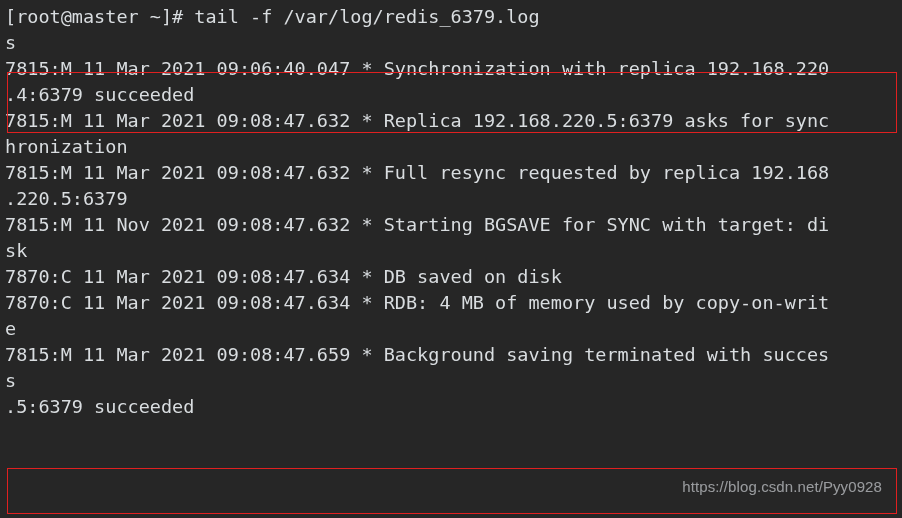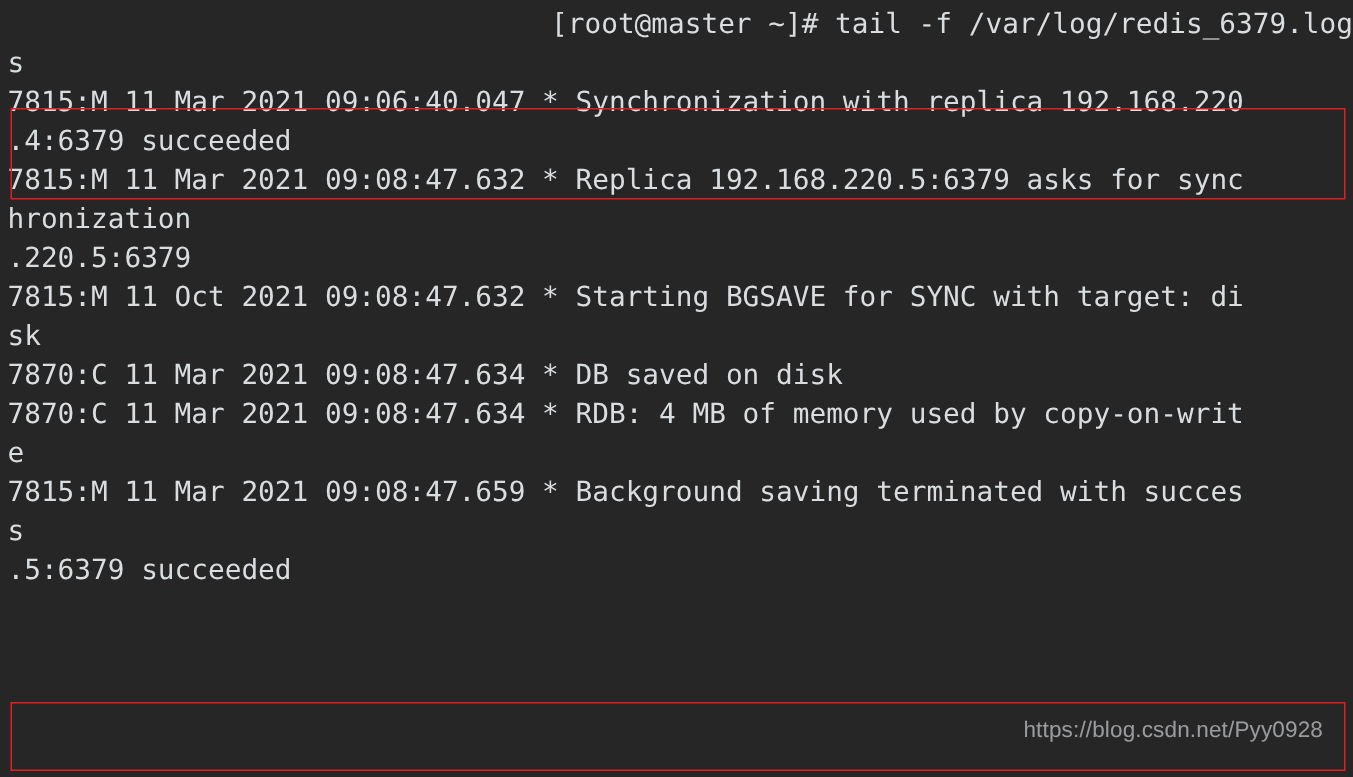--- a/index.html
+++ b/index.html
@@ -32,7 +32,7 @@
     color: #d9dde0;
   }
 
-  .term-line.prompt { color: #d9dde0; text-align: right; }
+  .term-line.prompt { color: #d9dde0; }
 
   
   .highlight-box {

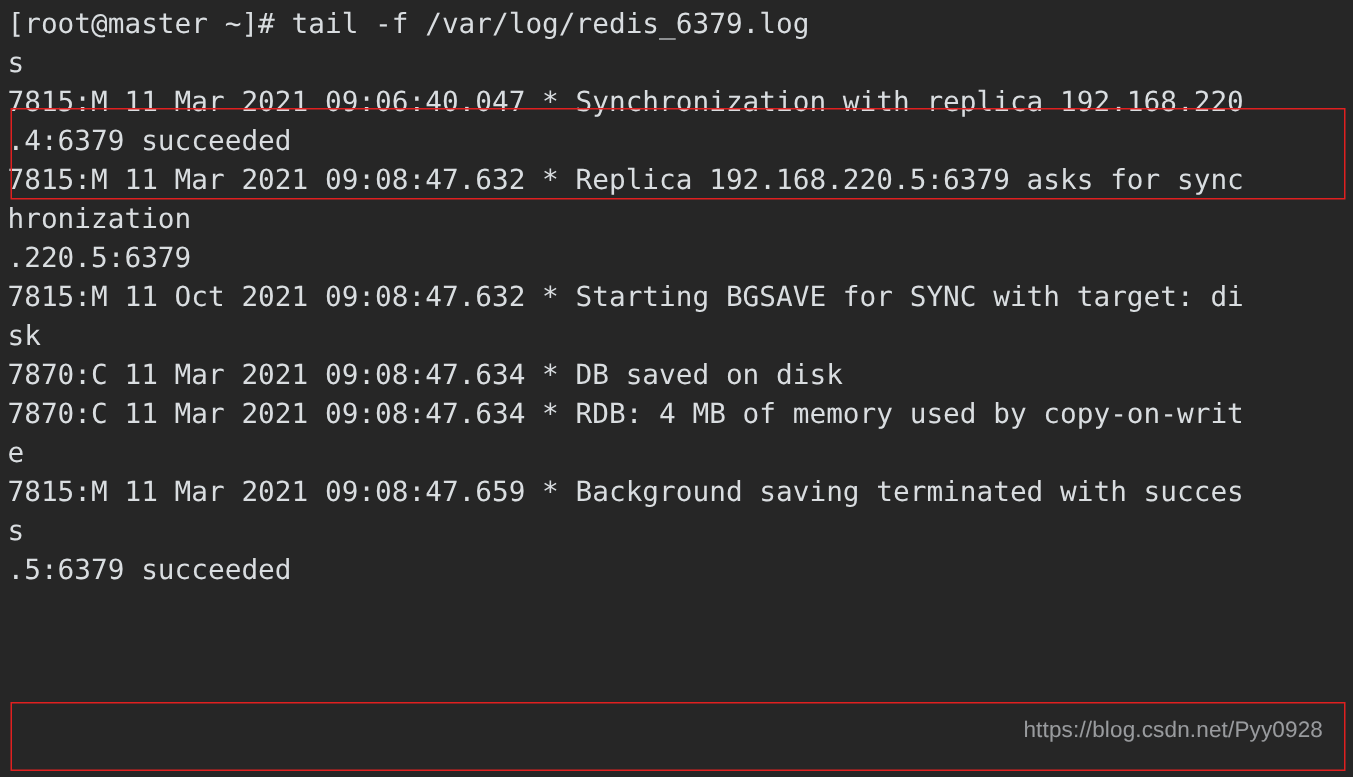--- a/index.html
+++ b/index.html
@@ -79,6 +79,7 @@
   <div class="term-line">.4:6379 succeeded</div>
   <div class="term-line">7815:M 11 Mar 2021 09:08:47.632 * Replica 192.168.220.5:6379 asks for sync</div>
   <div class="term-line">hronization</div>
+  <div class="term-line">7815:M 11 Mar 2021 09:08:47.632 * Full resync requested by replica 192.168</div>
   <div class="term-line">.220.5:6379</div>
   <div class="term-line">7815:M 11 Oct 2021 09:08:47.632 * Starting BGSAVE for SYNC with target: di</div>
   <div class="term-line">sk</div>

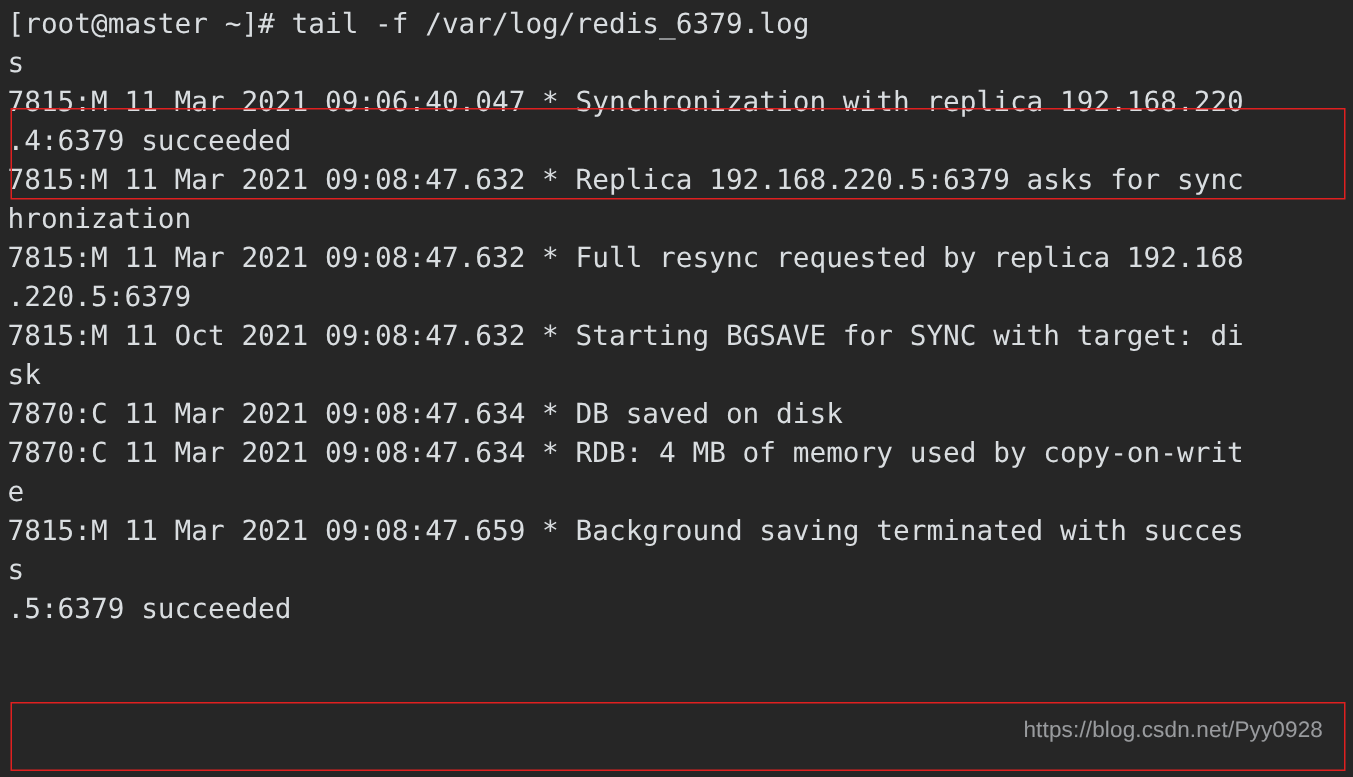--- a/index.html
+++ b/index.html
@@ -81,7 +81,7 @@
   <div class="term-line">hronization</div>
   <div class="term-line">7815:M 11 Mar 2021 09:08:47.632 * Full resync requested by replica 192.168</div>
   <div class="term-line">.220.5:6379</div>
-  <div class="term-line">7815:M 11 Oct 2021 09:08:47.632 * Starting BGSAVE for SYNC with target: di</div>
+  <div class="term-line">7815:M 11 Nov 2021 09:08:47.632 * Starting BGSAVE for SYNC with target: di</div>
   <div class="term-line">sk</div>
   <div class="term-line">7870:C 11 Mar 2021 09:08:47.634 * DB saved on disk</div>
   <div class="term-line">7870:C 11 Mar 2021 09:08:47.634 * RDB: 4 MB of memory used by copy-on-writ</div>

